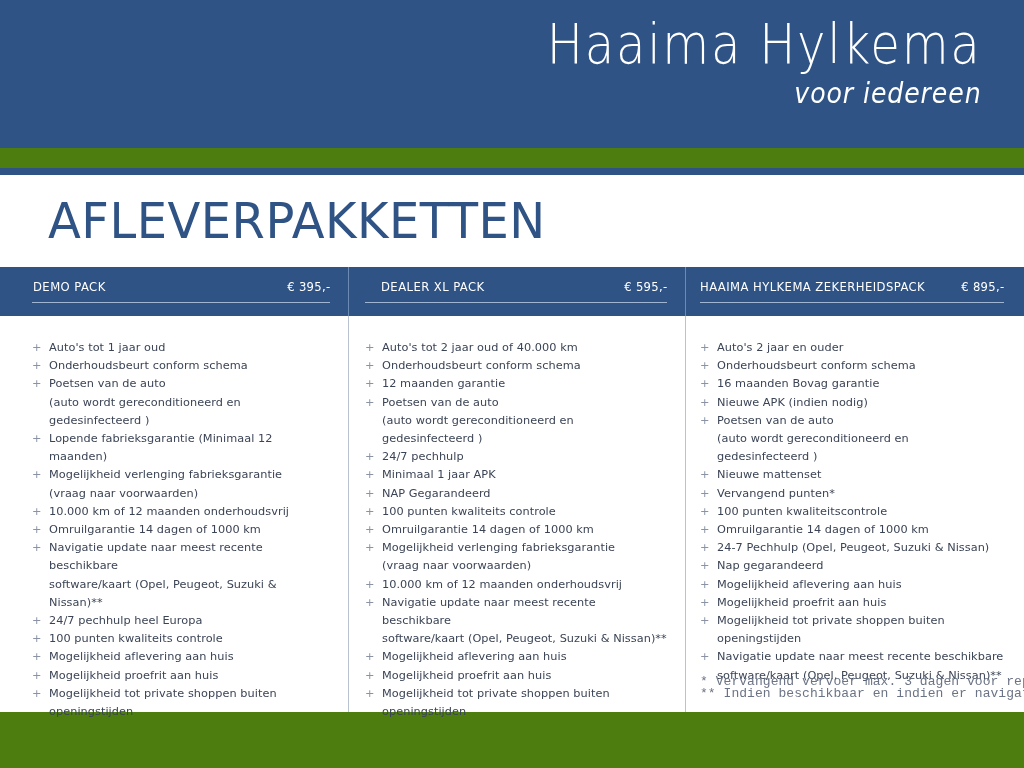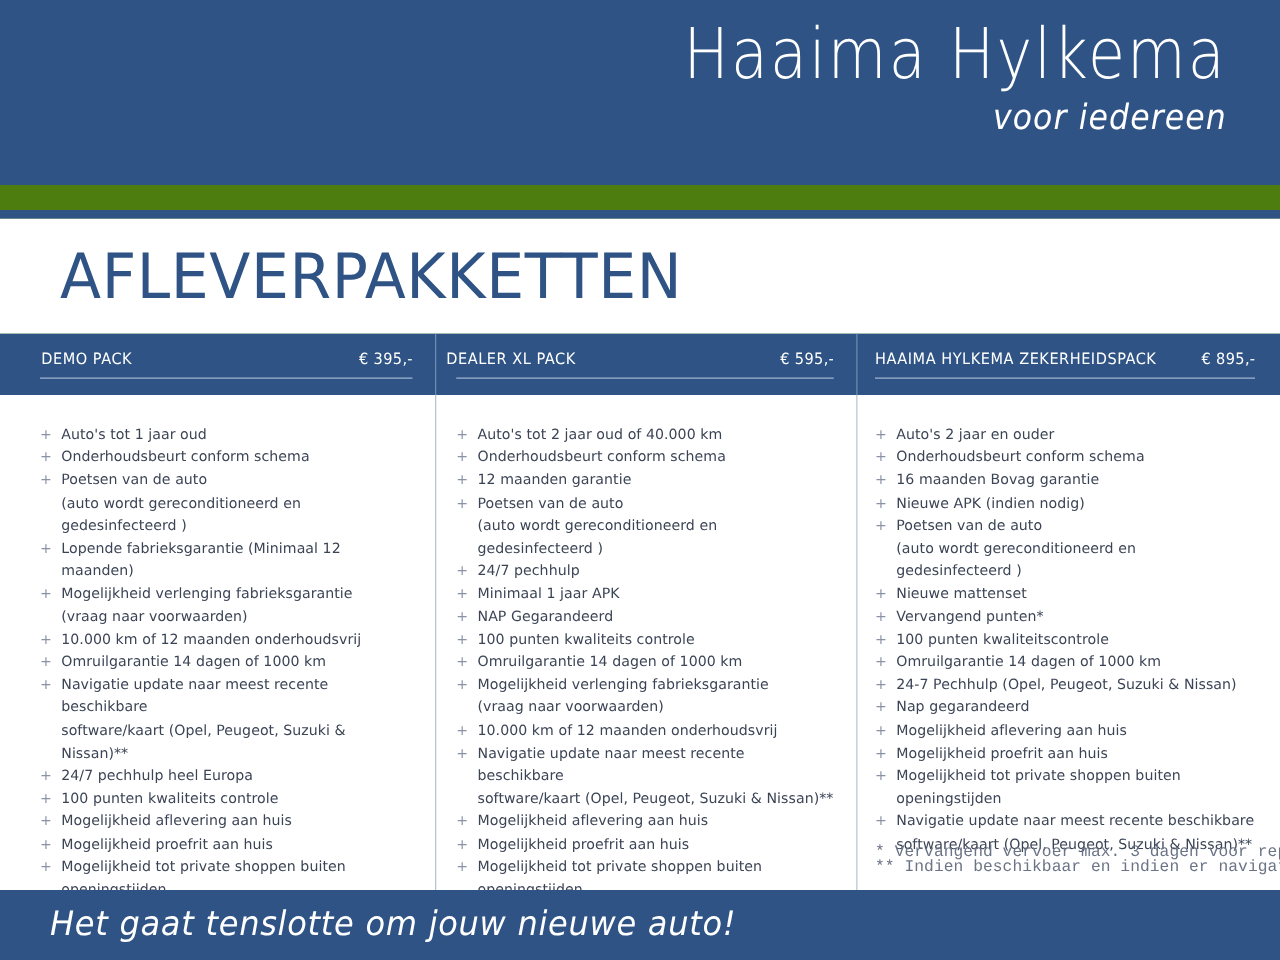--- a/index.html
+++ b/index.html
@@ -113,7 +113,7 @@
     box-sizing: border-box;
   }
   .hdr-col.c1 { width: 348px; padding-left: 33px; padding-right: 18px; }
-  .hdr-col.c2 { width: 337px; padding-left: 8px; padding-right: 18px; border-left: 1px solid #6c8bb4; }
+  .hdr-col.c2 { width: 337px; padding-left: 32px; padding-right: 18px; border-left: 1px solid #6c8bb4; }
   .hdr-col.c3 { width: 339px; padding-left: 14px; padding-right: 20px; border-left: 1px solid #6c8bb4; }
 
   .hdr-row {

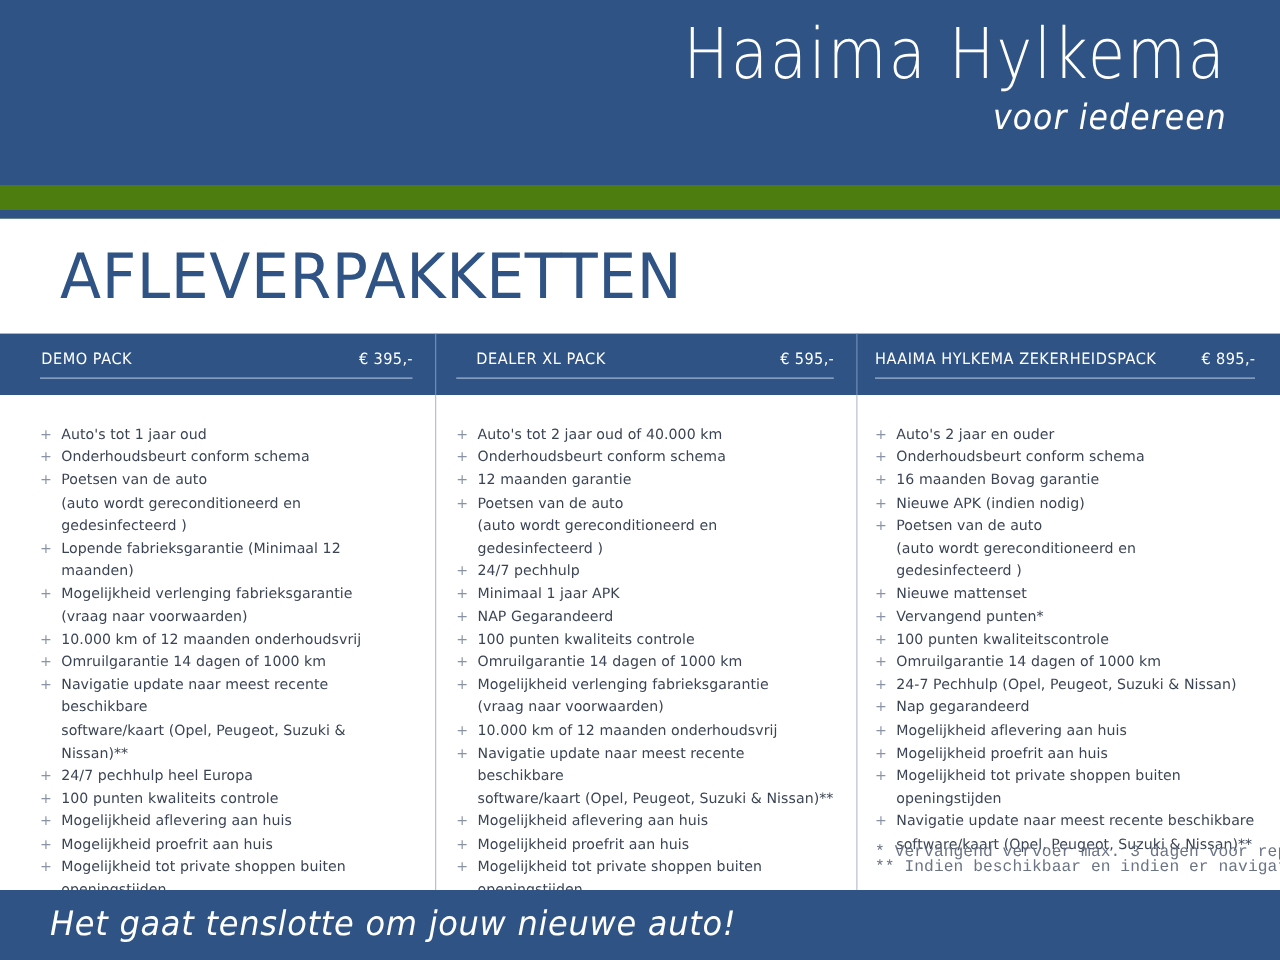--- a/index.html
+++ b/index.html
@@ -345,9 +345,6 @@
 
   </div>
 
-  <div class="bottom-banner">
-    <div class="bottom-text">Het gaat tenslotte om jouw nieuwe auto!</div>
-  </div>
 
 </div>
 

